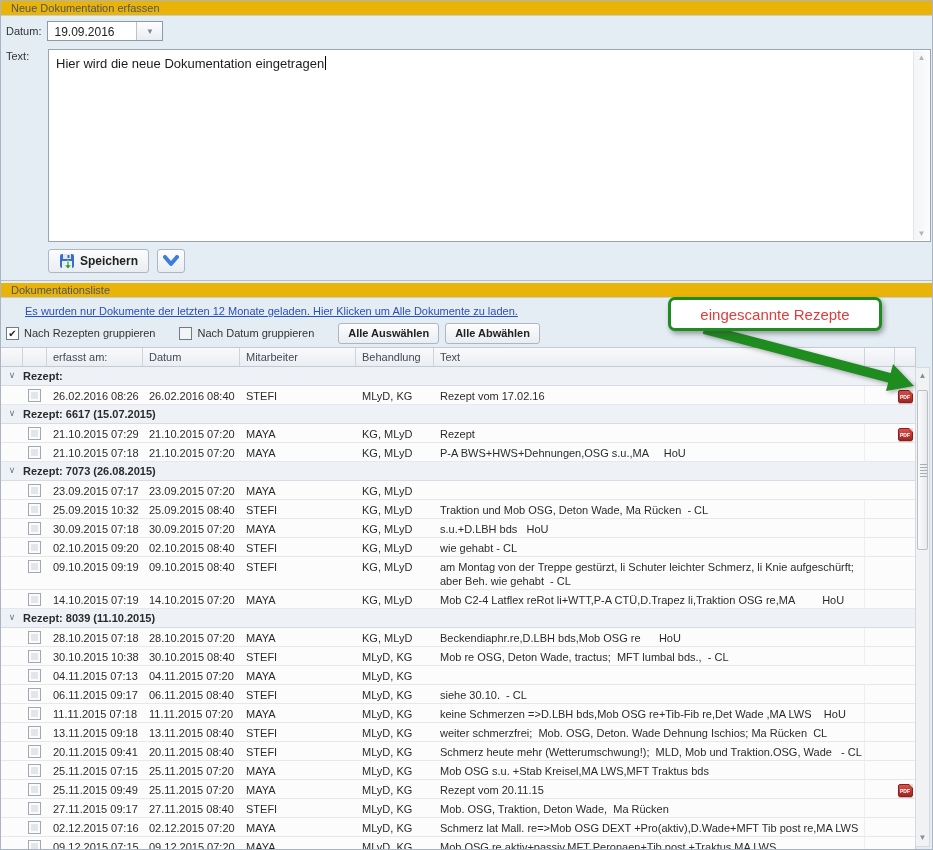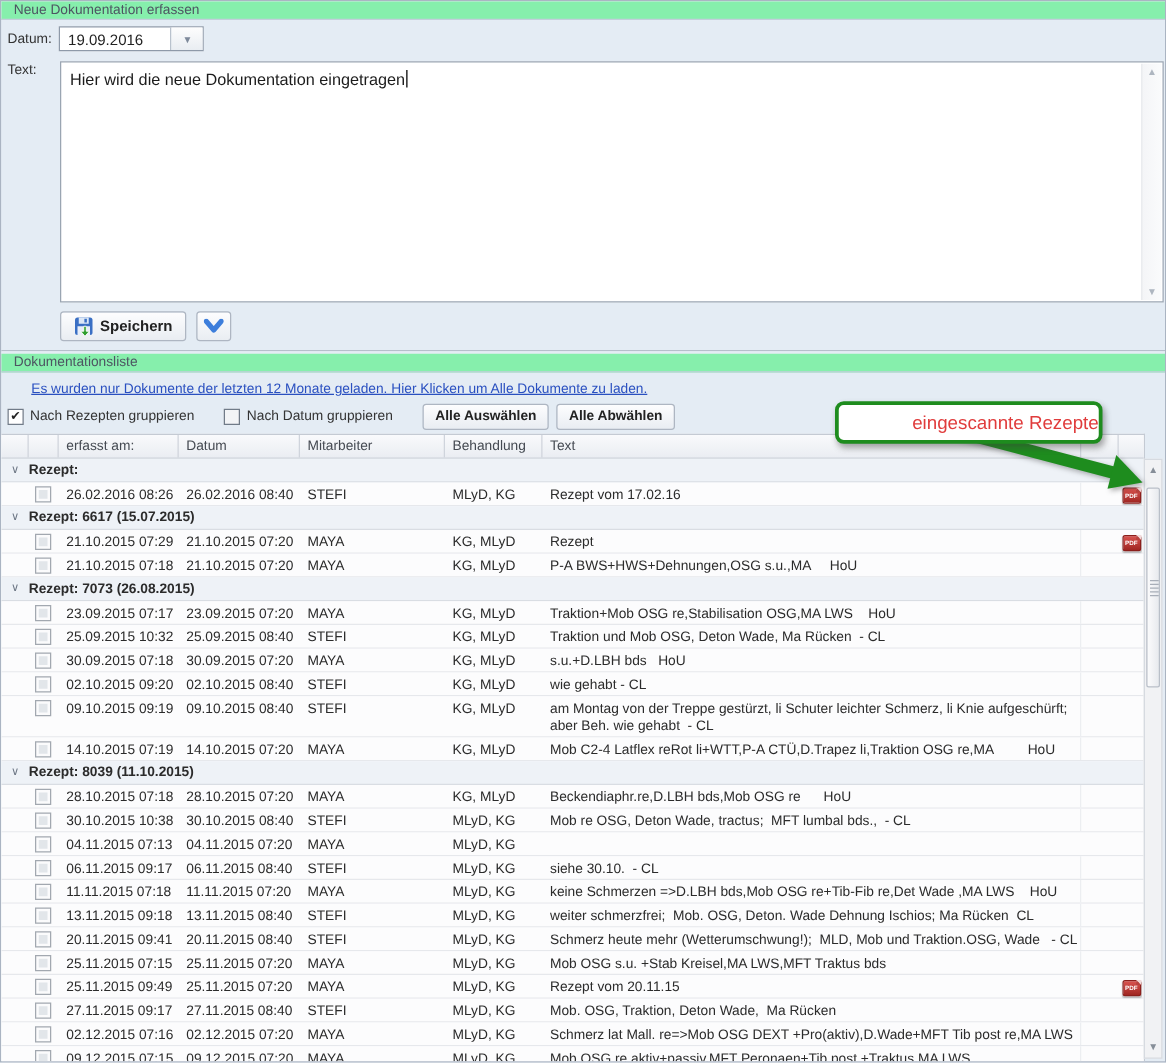--- a/index.html
+++ b/index.html
@@ -12,7 +12,7 @@
     border:1px solid #aab4c2;
   }
   .titlebar {
-    height:15px; background:#86efac; border-bottom:1px solid #c3cedb;
+    height:15px; background:#eab308; border-bottom:1px solid #c3cedb;
     color:#4d5562; padding-left:10px; line-height:15px; font-size:11px;
   }
   

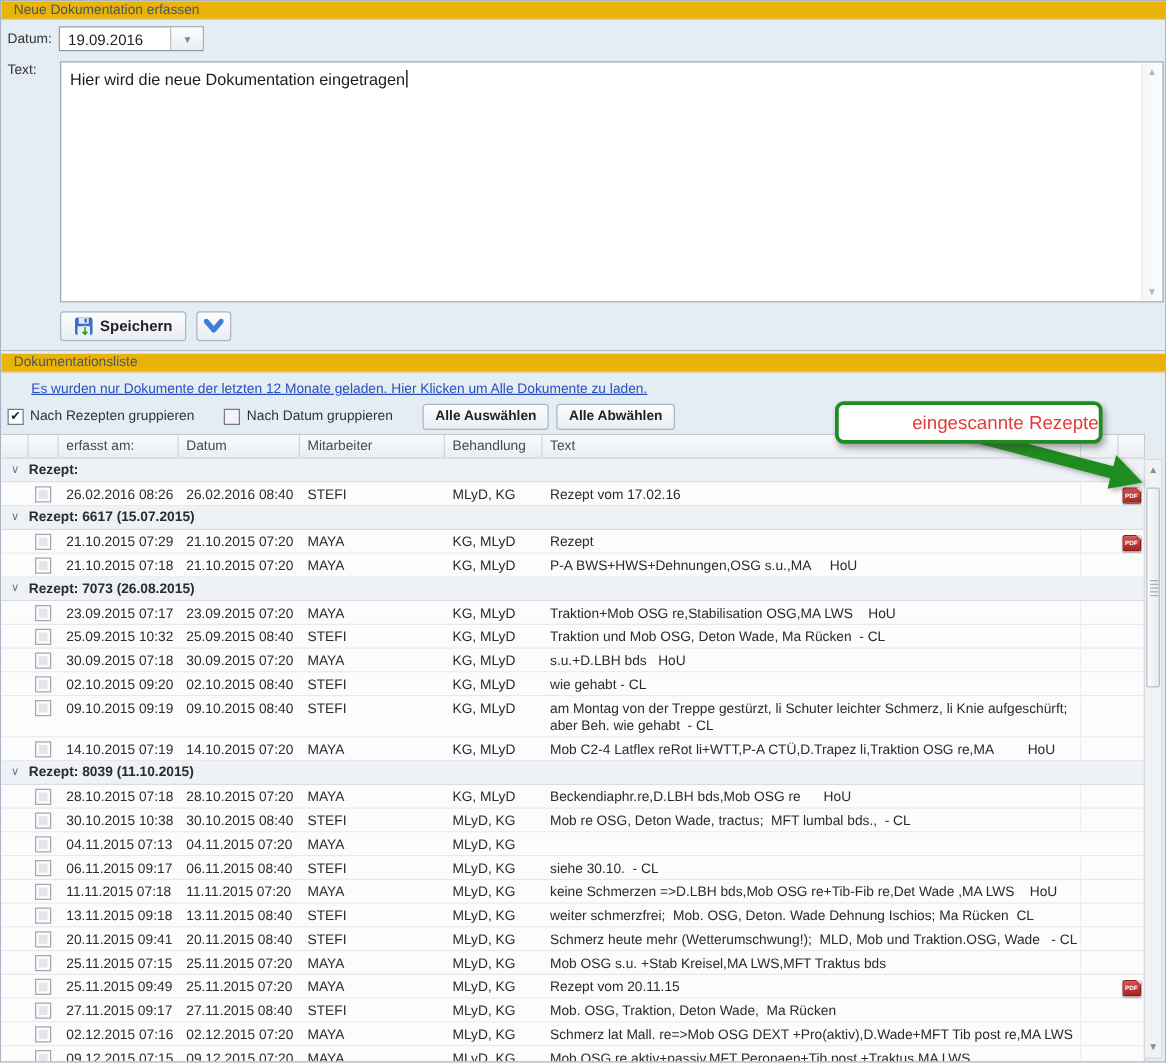--- a/index.html
+++ b/index.html
@@ -101,8 +101,8 @@
   .callout {
     position:absolute; left:667px; top:296px; width:214px; height:34px; z-index:20;
     background:#fff; border:3px solid #1e8c1e; border-radius:7px;
-    display:flex; align-items:center; justify-content:flex-end;
-    font-size:15px; color:#e03c3c; box-shadow:2px 3px 5px rgba(60,60,60,.45);margin-top:24px;
+    display:flex; align-items:center; justify-content:center;
+    font-size:15px; color:#e03c3c; box-shadow:2px 3px 5px rgba(60,60,60,.45);
   }
   .arrow-svg { position:absolute; left:655px; top:288px; z-index:19; pointer-events:none;
     filter:drop-shadow(2px 2px 2px rgba(0,0,0,.3)); }

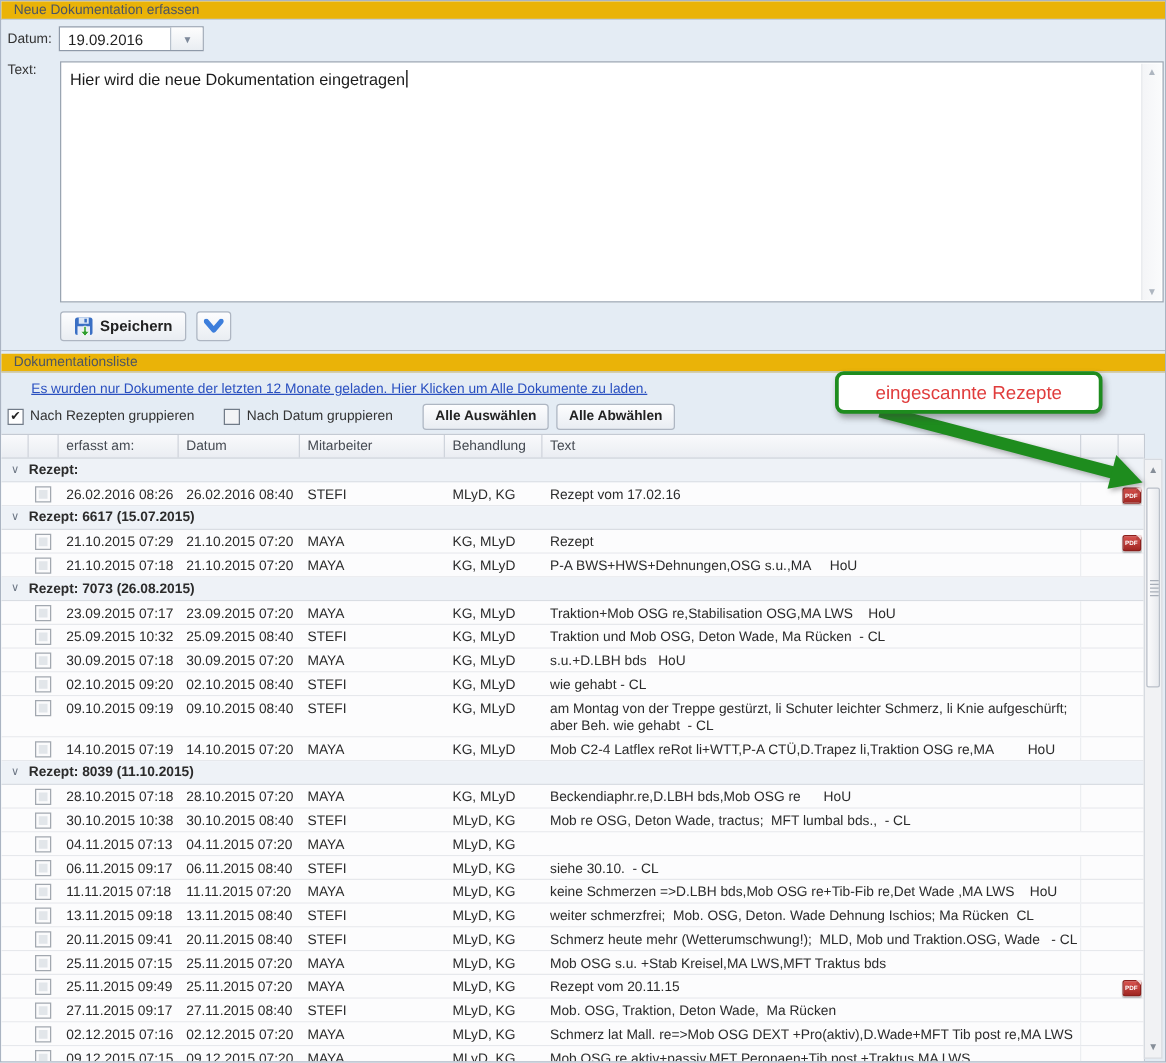--- a/index.html
+++ b/index.html
@@ -258,7 +258,6 @@
           <div class="cell">23.09.2015 07:20</div>
           <div class="cell">MAYA</div>
           <div class="cell">KG, MLyD</div>
-          <div class="cell textcell">Traktion+Mob OSG re,Stabilisation OSG,MA LWS    HoU</div>
           <div class="cell"></div>
           <div class="pdfcell"></div>
         </div>

